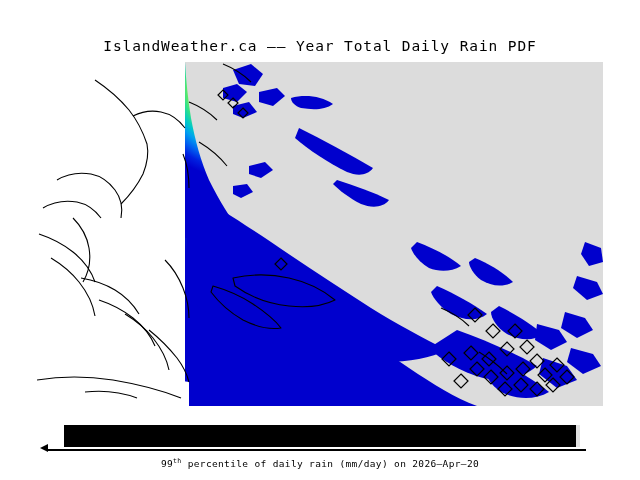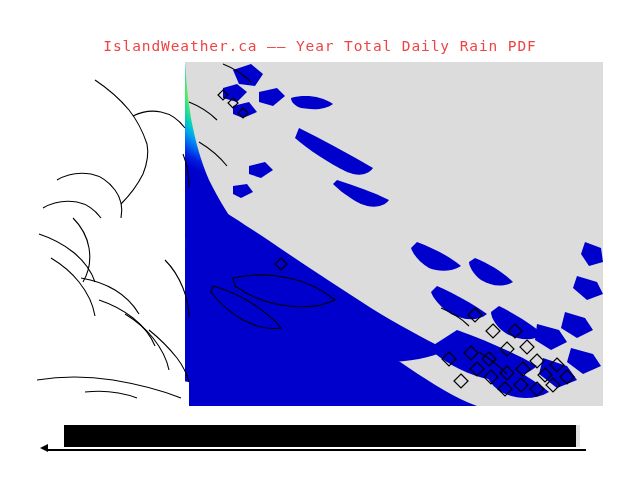--- a/index.html
+++ b/index.html
@@ -33,7 +33,7 @@
     text-align: center;
     font-size: 14.5px;
     letter-spacing: 0.9px;
-    color: #ef4444;
+    color: #000000;
     white-space: pre;
     font-family: "DejaVu Sans Mono", "Liberation Mono", monospace;
   }

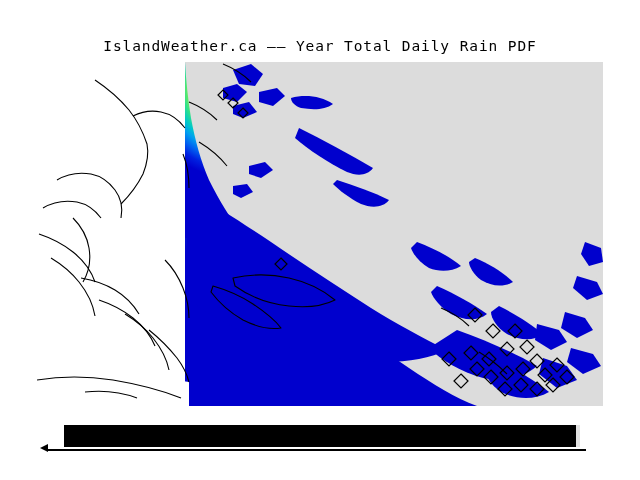--- a/index.html
+++ b/index.html
@@ -366,6 +366,7 @@
   <div class="colorbar-arrow"></div>
   <div class="colorbar-axis"></div>
 
+  <div class="caption"><span>99</span><sup>th</sup><span> percentile of daily rain (mm/day) on </span><span>2026—Apr—20</span></div>
 
 </div>
 

